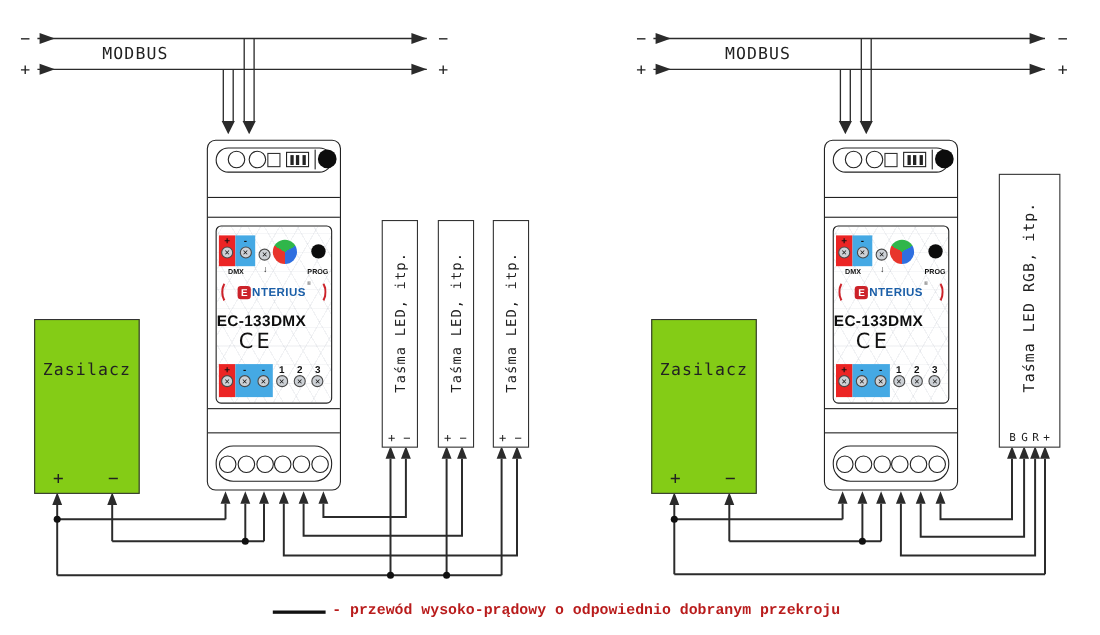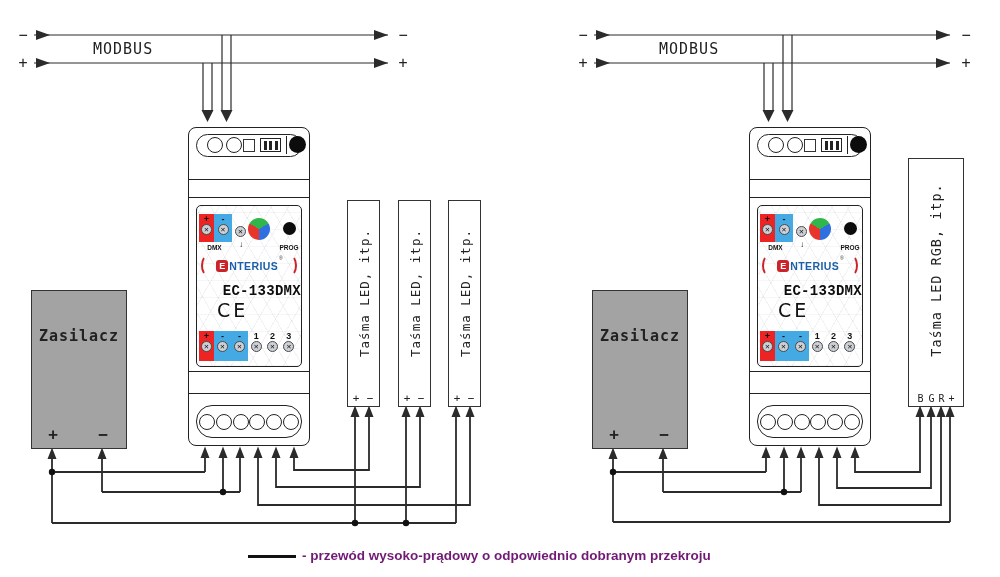--- a/index.html
+++ b/index.html
@@ -66,8 +66,8 @@
   .btext{color:var(--brand-blue);font-family:"Liberation Sans",sans-serif;font-weight:bold;
          font-size:10.5px;letter-spacing:.4px;}
   .reg{color:#333;font-size:5px;align-self:flex-start;font-family:"Liberation Sans",sans-serif;}
-  .model{position:absolute;left:0;top:77px;width:100%;text-align:right;color:#0d0d0d;
-         font-family:Liberation Mono, monospace;font-weight:bold;font-size:14px;letter-spacing:.3px;}
+  .model{position:absolute;left:0;top:77px;width:100%;text-align:left;color:#0d0d0d;
+         font-family:Liberation Sans, sans-serif;font-weight:bold;font-size:14px;letter-spacing:.3px;}
   .ce{position:absolute;left:20px;top:93px;font-family:"DejaVu Sans",sans-serif;font-weight:400;
       font-size:19px;letter-spacing:3px;color:#111;}
   .bot-pill{position:absolute;left:7px;top:277px;width:106px;height:33px;border:1.5px solid #222;

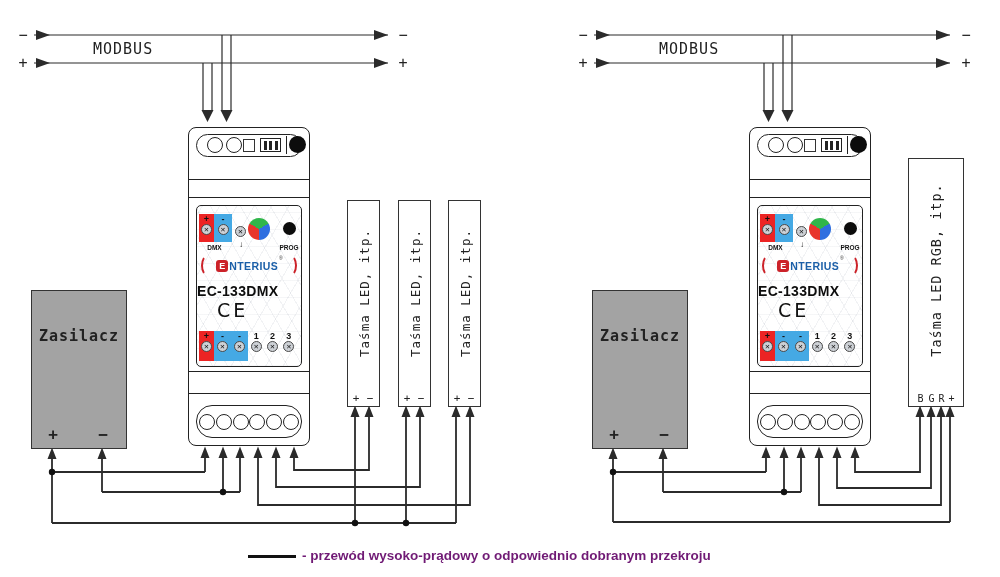--- a/index.html
+++ b/index.html
@@ -12,7 +12,7 @@
   .busname{font-size:15px;letter-spacing:1px;}
 
   
-  .psu{position:absolute;top:290px;width:94px;height:157px;border:1.5px solid #333;background:#a3a3a3;font-weight:bold;}
+  .psu{position:absolute;top:290px;width:94px;height:157px;border:1.5px solid #333;background:#84cc16;}
   .psu .plab{position:absolute;top:36px;left:0;width:100%;text-align:center;font-size:15px;letter-spacing:1px;}
   .psu .pterm{position:absolute;top:134px;width:20px;text-align:center;font-size:16px;}
 

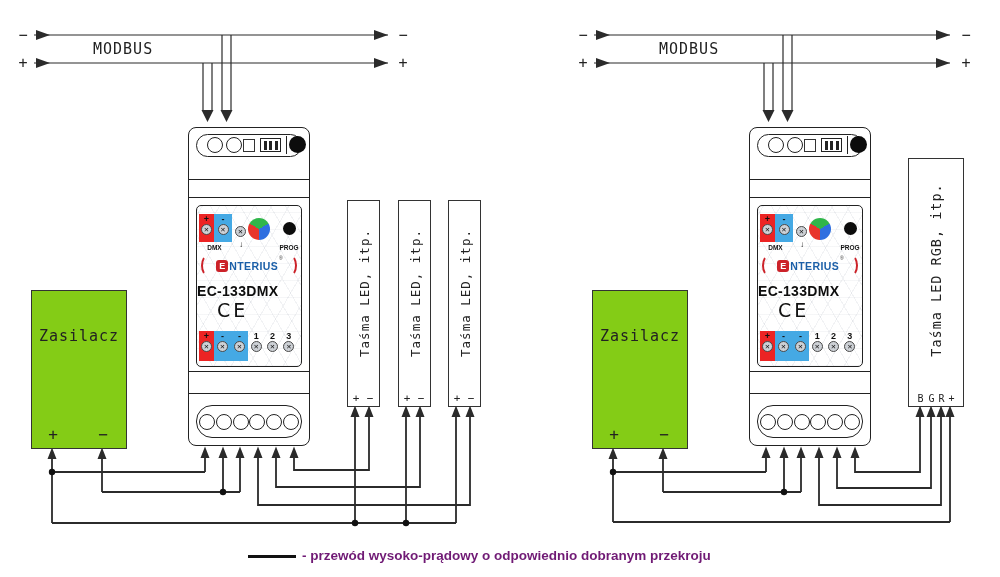--- a/index.html
+++ b/index.html
@@ -77,8 +77,8 @@
 
   
   .legend-line{position:absolute;left:248px;top:555px;width:48px;height:3.2px;background:#111;}
-  .legend-text{position:absolute;left:302px;top:548px;font-family:Liberation Sans, sans-serif;
-               font-weight:bold;font-size:13.5px;color:#701a75;}
+  .legend-text{position:absolute;left:302px;top:548px;font-family:Liberation Mono, monospace;
+               font-weight:bold;font-size:13.5px;color:#b91c1c;}
 </style>
 </head>
 <body>

